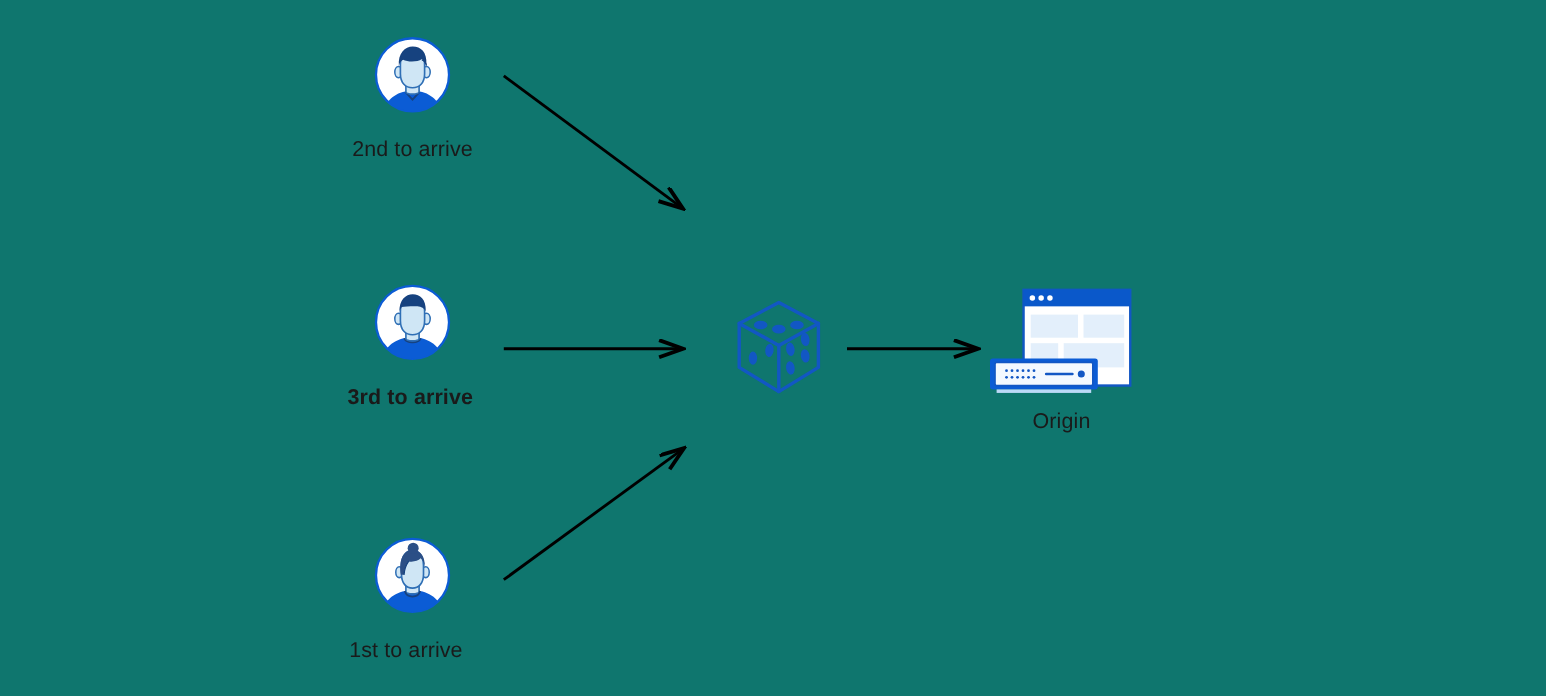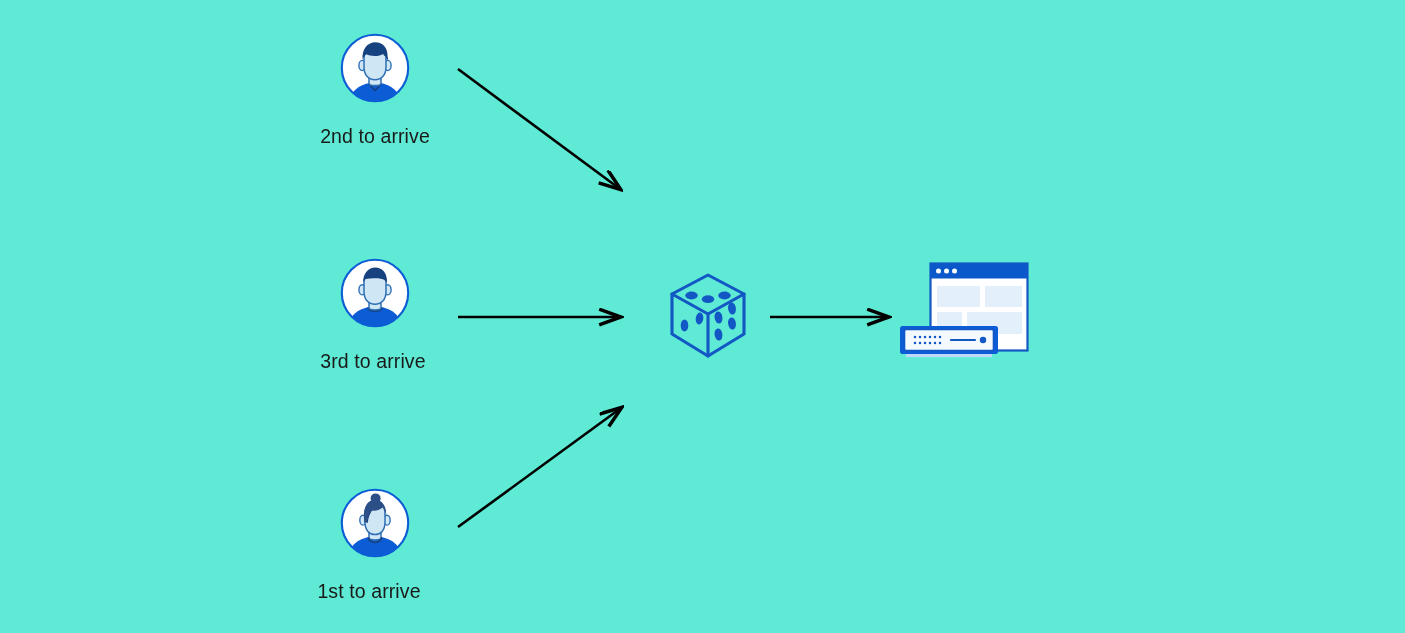--- a/index.html
+++ b/index.html
@@ -14,7 +14,7 @@
     position: relative;
     width: 1405px;
     height: 633px;
-    background: #5eead4;
+    background: #0f766e;
     overflow: hidden;
   }
   .node {

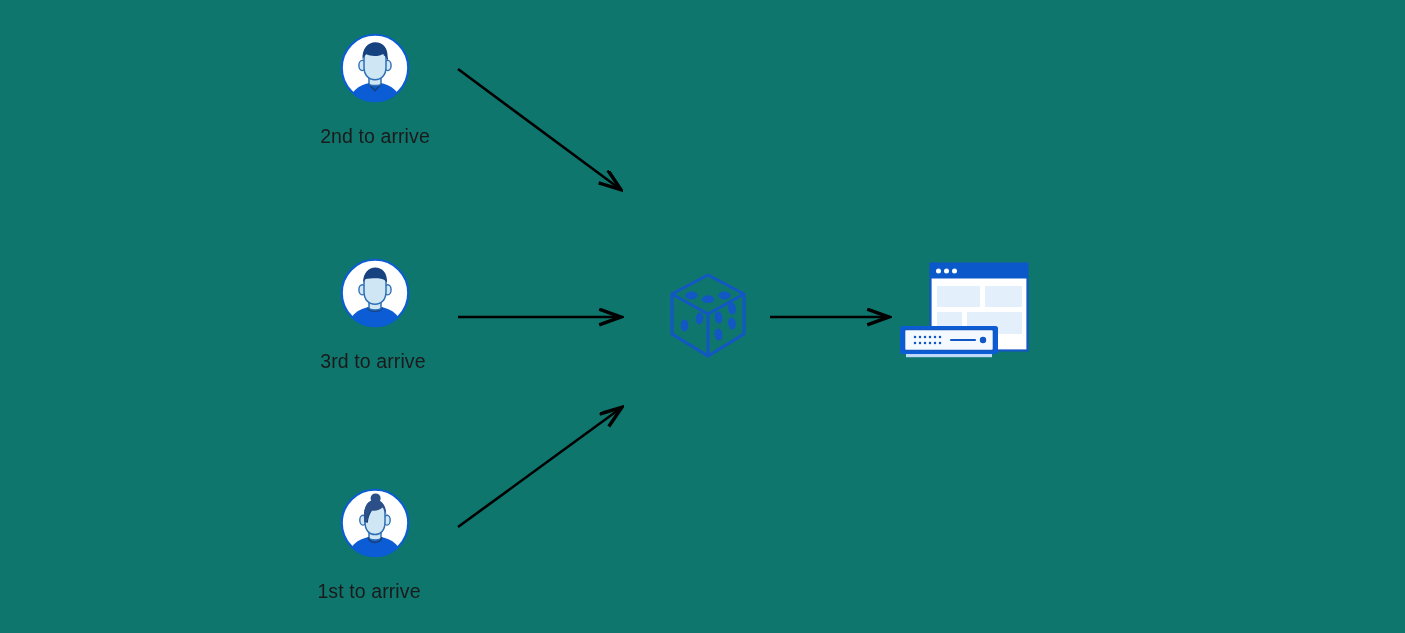--- a/index.html
+++ b/index.html
@@ -128,7 +128,7 @@
         </g>
       </svg>
     </div>
-    <div class="node-label" style="left:-69px; top:94px; width:208px;">3rd to arrive</div>
+    <div class="node-label" style="left:-69px; top:94px; width:208px;font-weight:bold;">3rd to arrive</div>
   </div>
 
   <div class="node" style="left:338px; top:486px;">

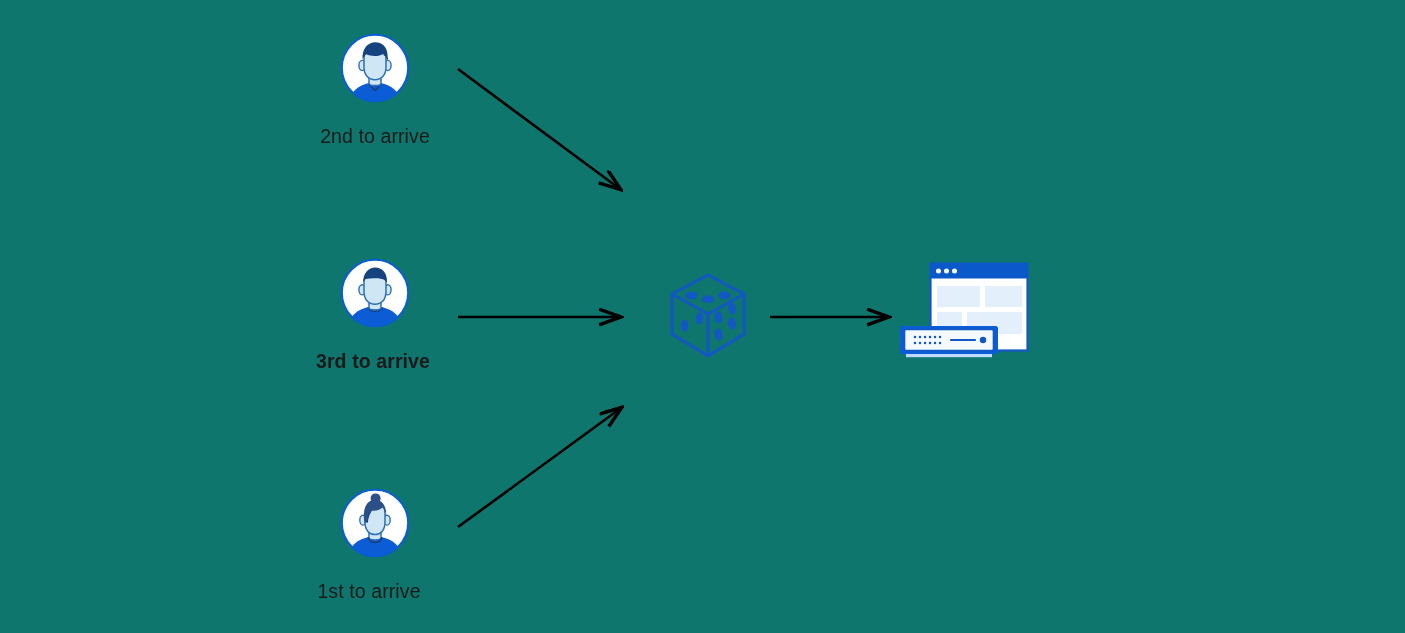--- a/index.html
+++ b/index.html
@@ -230,6 +230,7 @@
         <rect x="11" y="96" width="86" height="3.2" fill="#bcd9f7"></rect>
       </g>
     </svg>
+    <div class="node-label" style="left:-35px; top:114px; width:210px;">Origin</div>
   </div>
 
 </div>

